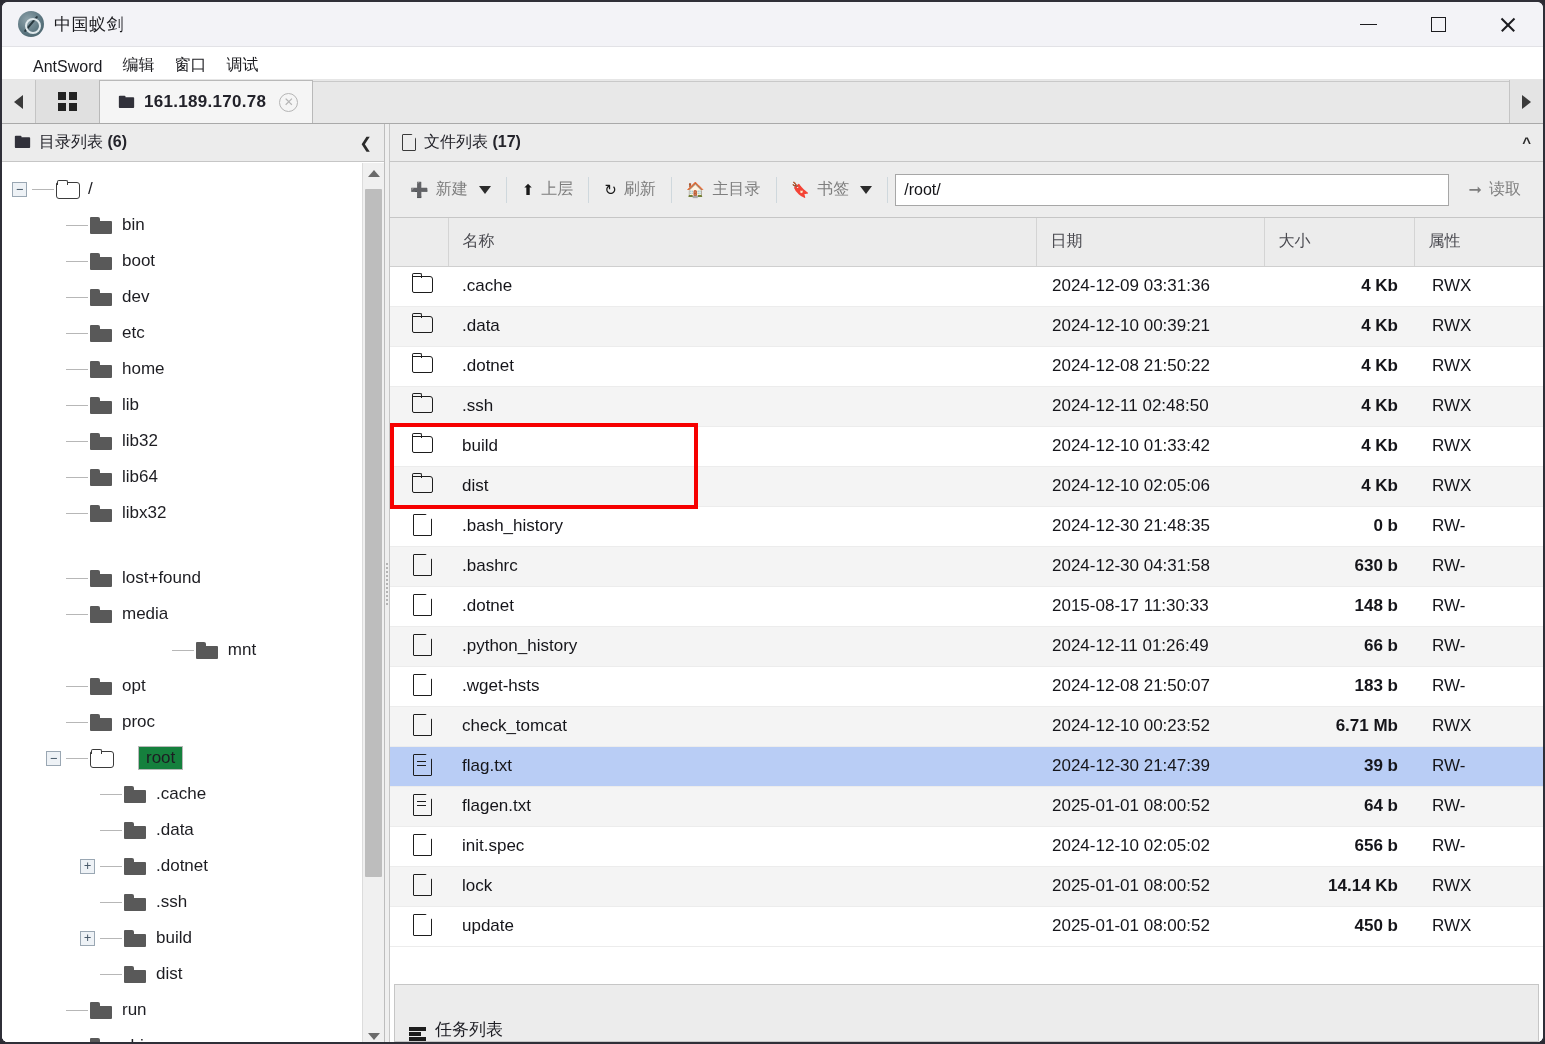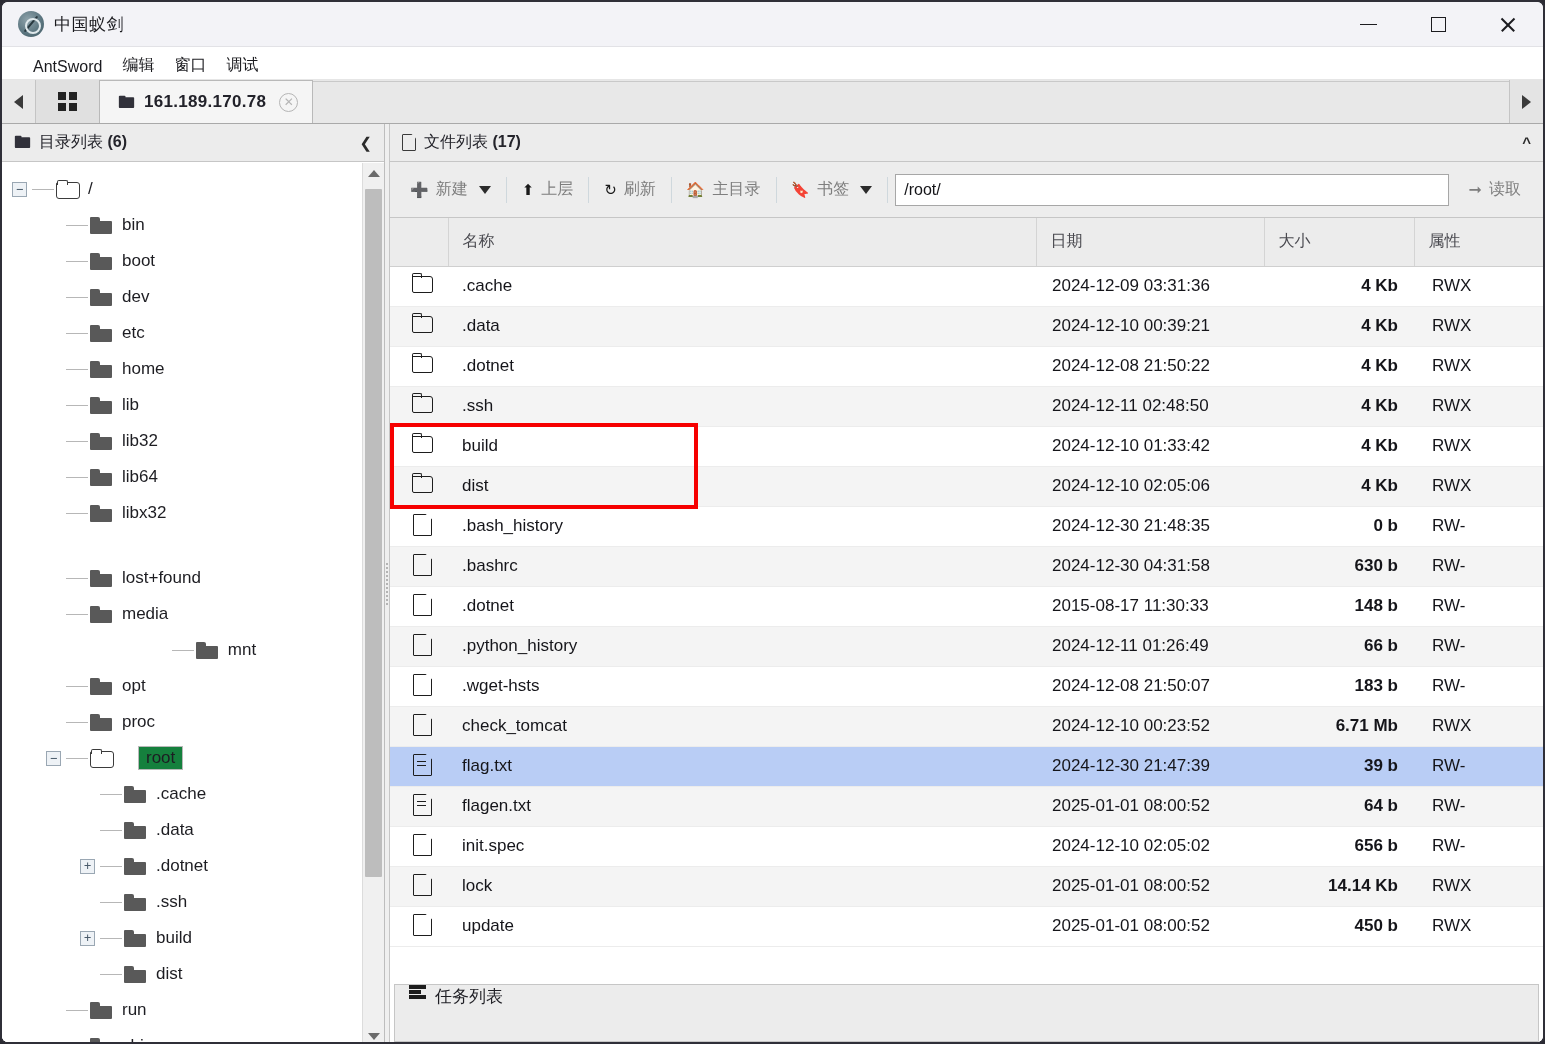--- a/index.html
+++ b/index.html
@@ -373,7 +373,7 @@
     height: 58px;
     background: #ececec;
     border-top: 1px solid #c6c6c6;
-    display: flex; align-items: flex-start;
+    display: flex; align-items: flex-end;
     padding: 0 14px; gap: 9px;
     margin: 6px 4px 4px 4px;
     border: 1px solid #c6c6c6;

